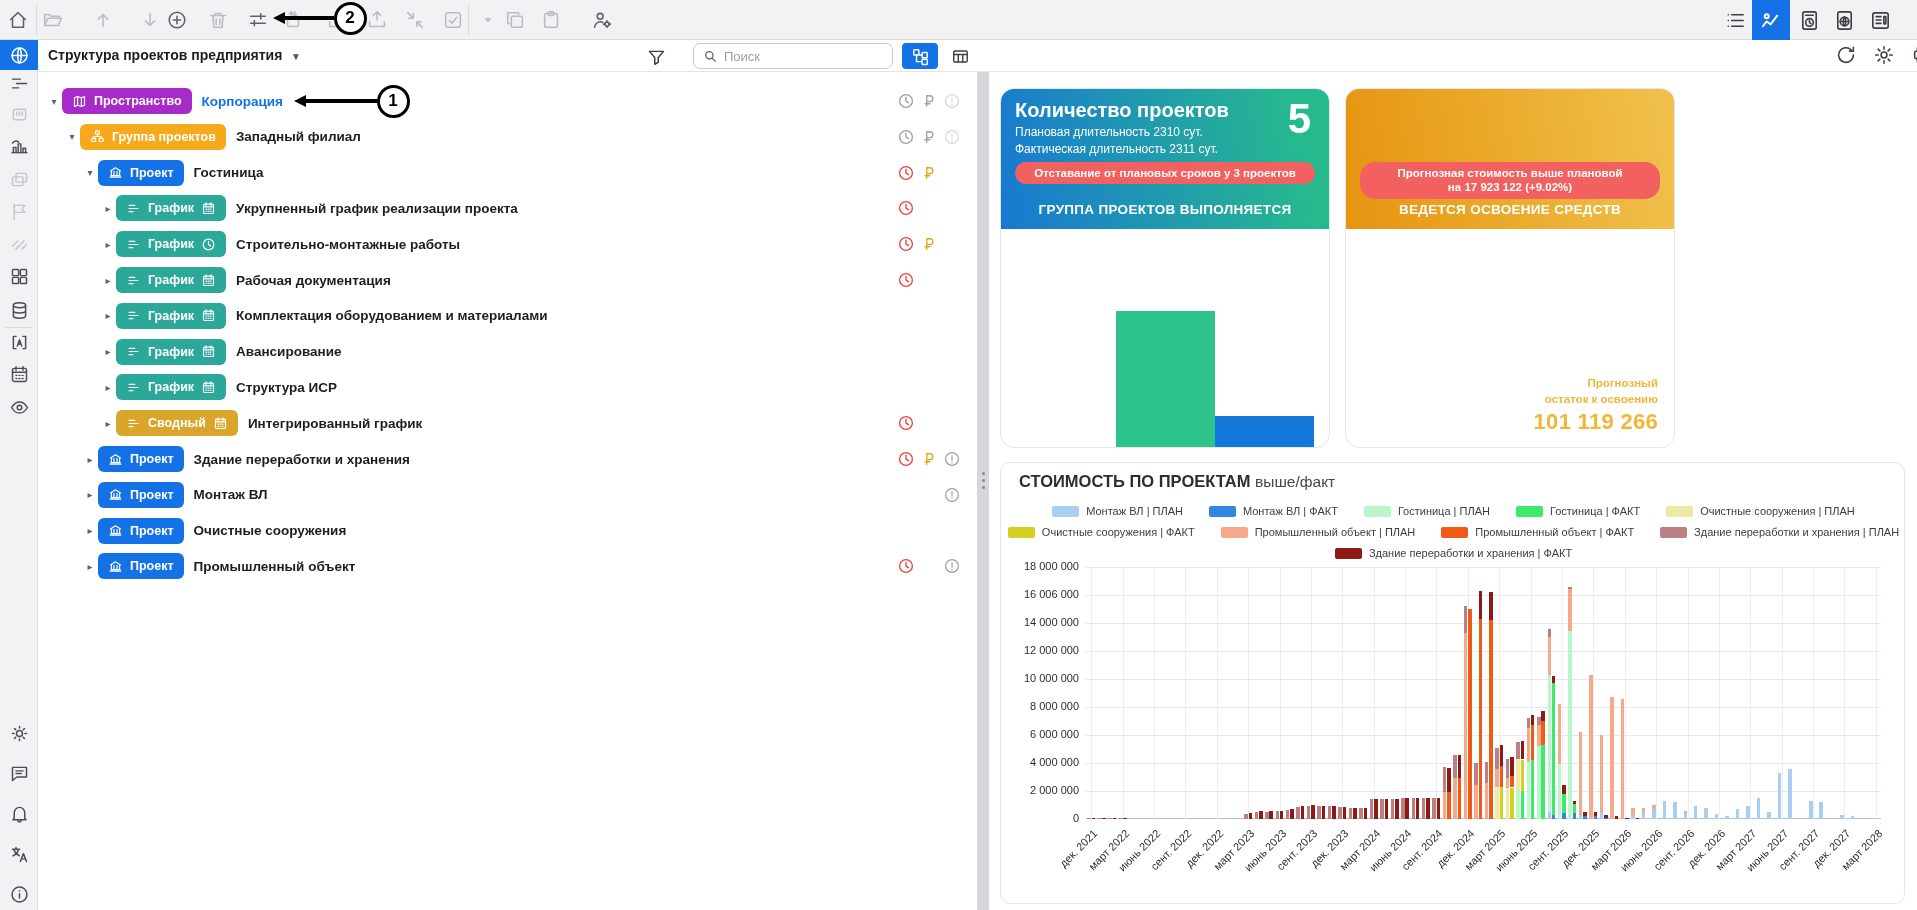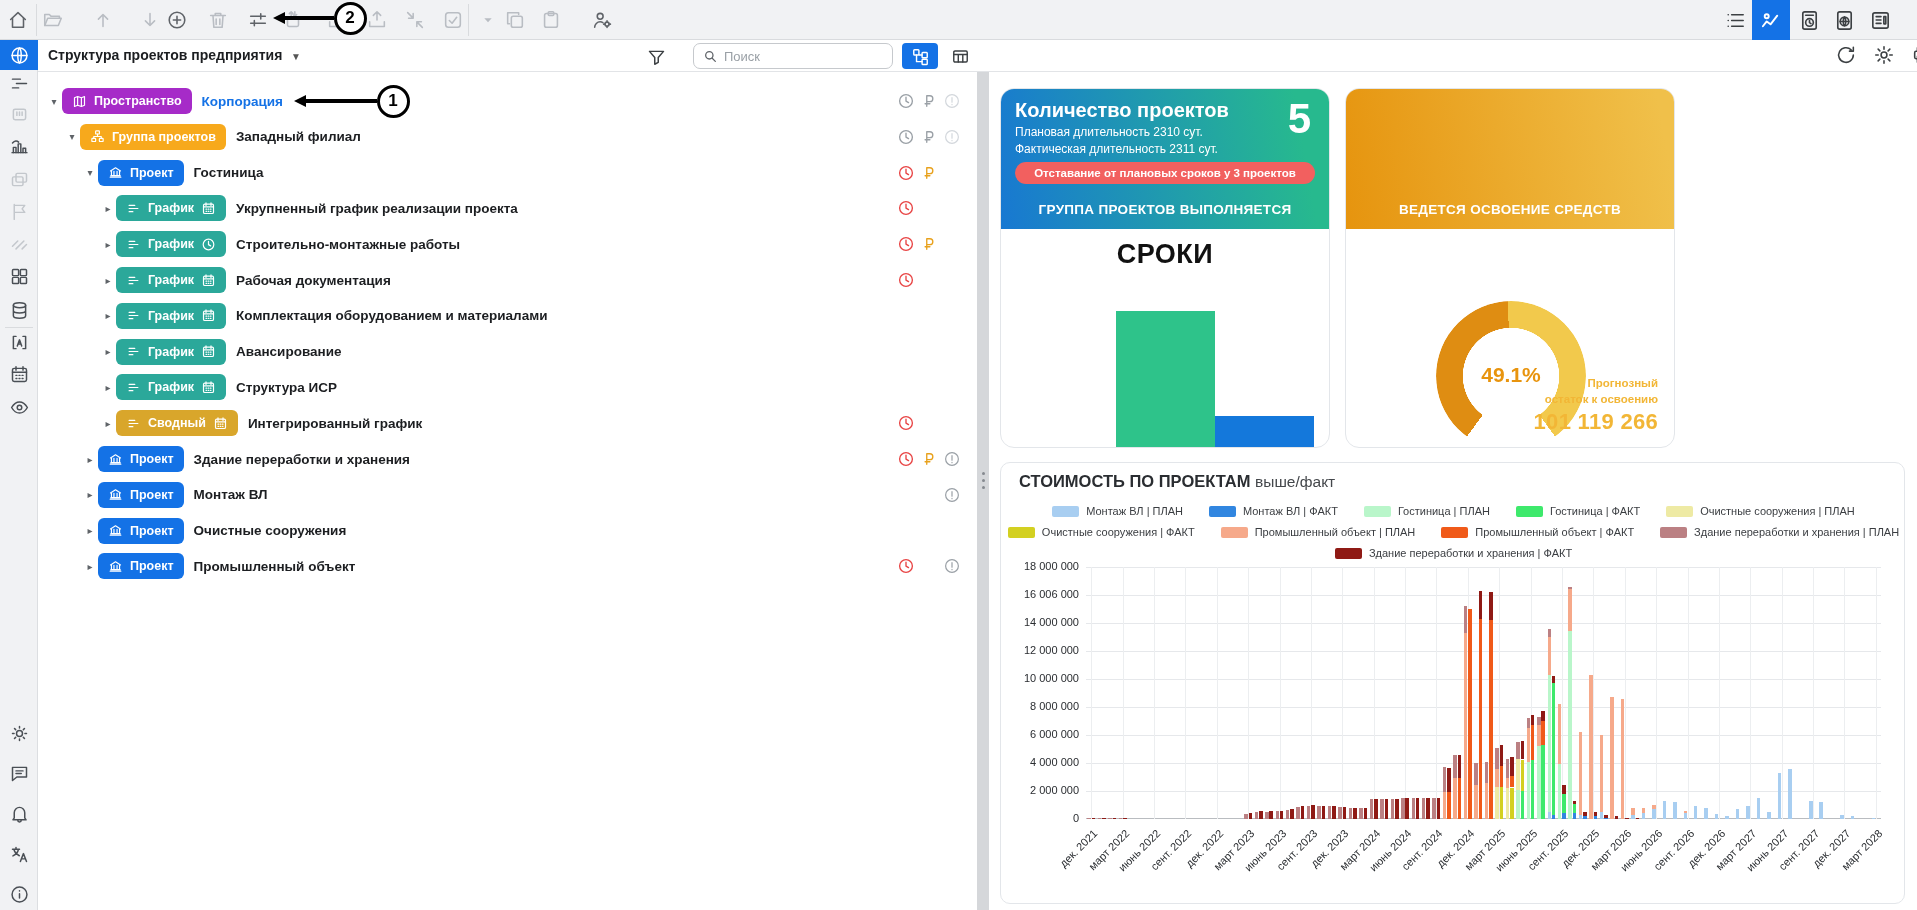--- a/index.html
+++ b/index.html
@@ -773,6 +773,7 @@
 
 <div class="card" id="card2" style="left:1345px">
   <div class="card-head">
+    <div class="pill"><span>Прогнозная стоимость выше плановой</span><br><span>на 17 923 122 (+9.02%)</span></div>
     <div class="card-status">ВЕДЕТСЯ ОСВОЕНИЕ СРЕДСТВ</div>
   </div>
   <div id="gauge-wrap">

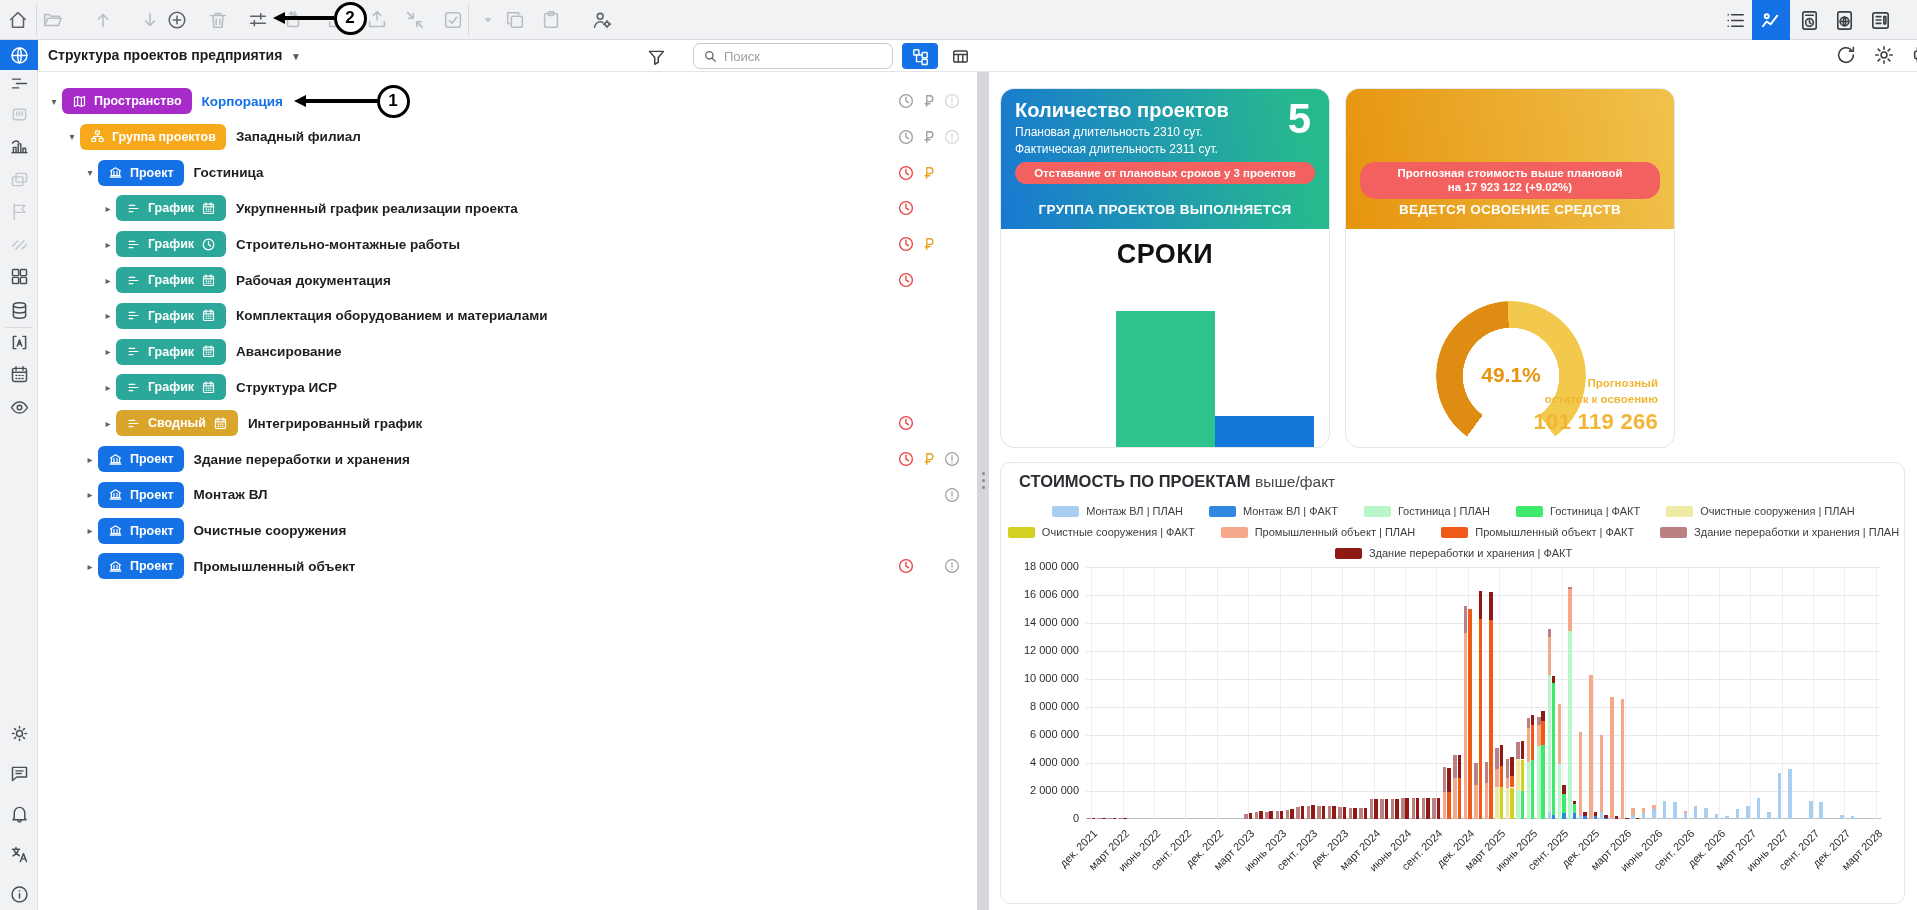--- a/index.html
+++ b/index.html
@@ -763,7 +763,6 @@
     <div class="pill">Отставание от плановых сроков у 3 проектов</div>
     <div class="card-status">ГРУППА ПРОЕКТОВ ВЫПОЛНЯЕТСЯ</div>
   </div>
-  <div class="section-title">СРОКИ</div>
   <div id="mini-chart">
       <div class="mini-bar" style="left: 99px; height: 140px; background: rgb(46, 195, 138);"></div>
       <div class="mini-bar" style="left: 198px; height: 35px; background: rgb(20, 120, 219);"></div>

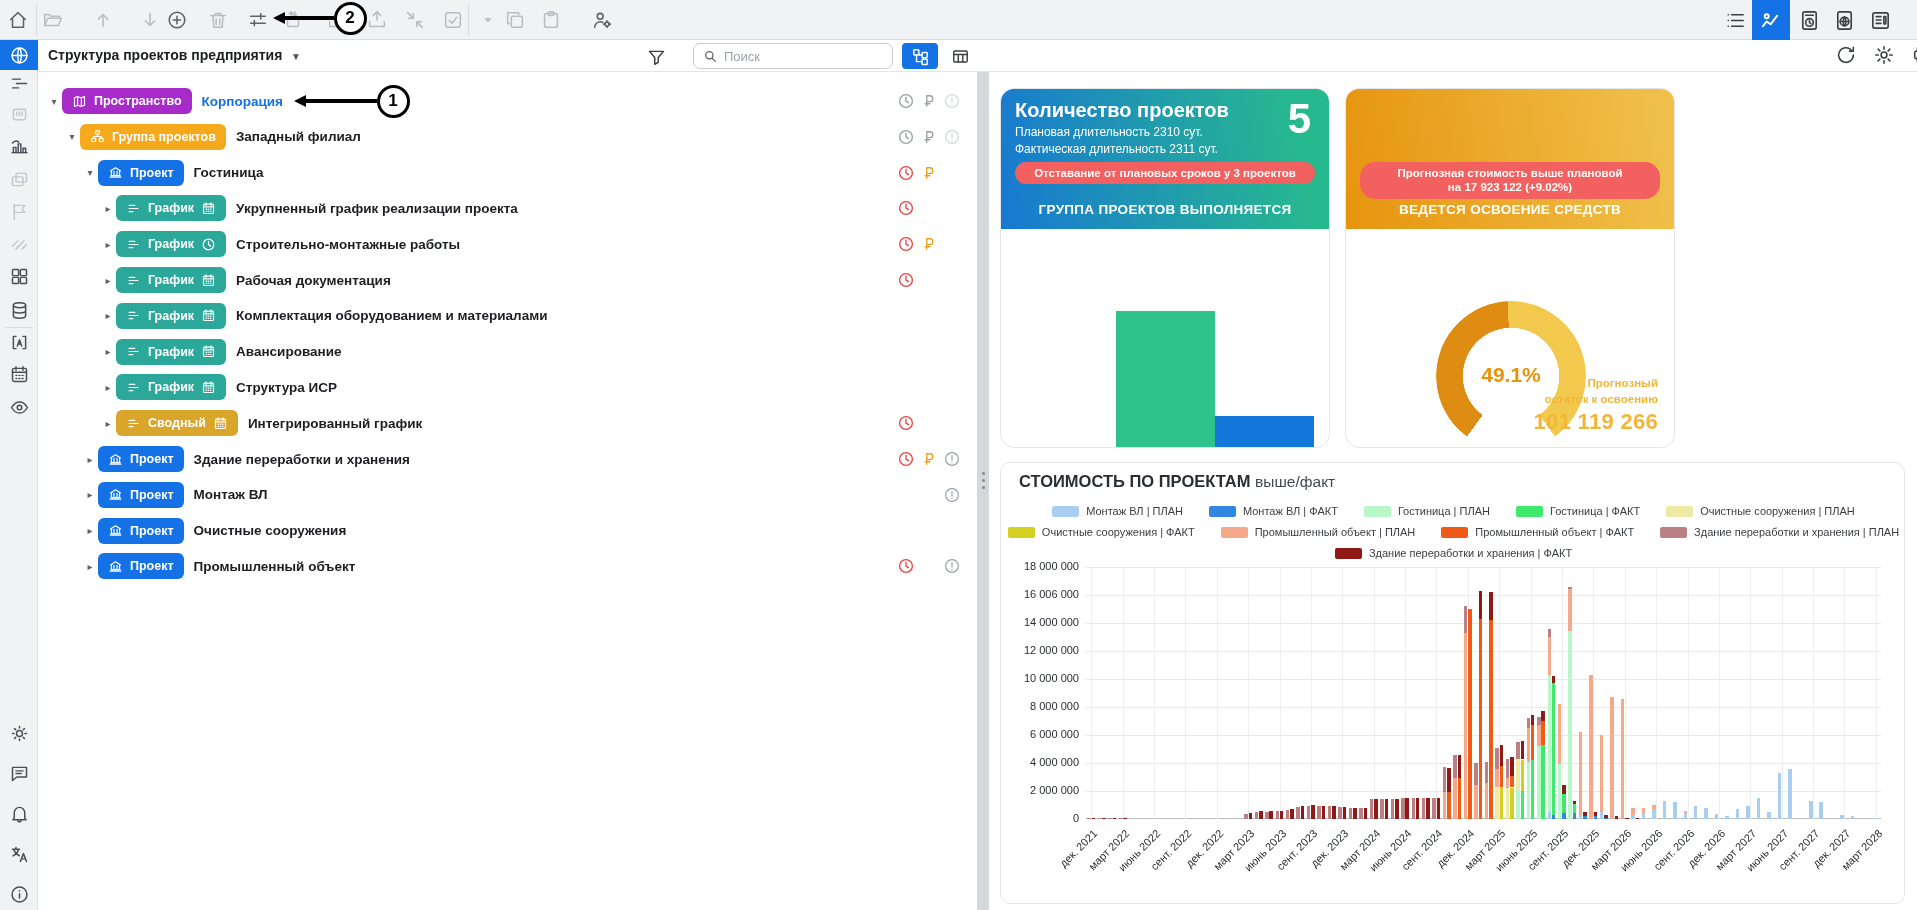--- a/index.html
+++ b/index.html
@@ -774,10 +774,6 @@
   <div class="card-head">
     <div class="pill"><span>Прогнозная стоимость выше плановой</span><br><span>на 17 923 122 (+9.02%)</span></div>
     <div class="card-status">ВЕДЕТСЯ ОСВОЕНИЕ СРЕДСТВ</div>
-  </div>
-  <div id="gauge-wrap">
-    <div id="gauge" style="background: conic-gradient(from 216deg, rgb(223, 141, 18) 0deg, rgb(223, 141, 18) 141.4deg, rgb(242, 201, 76) 141.4deg, rgb(242, 201, 76) 288deg, transparent 288deg, transparent 360deg);"></div>
-    <div id="gauge-val">49.1%</div>
   </div>
   <div class="g-lab" id="g-right">
     <span>Прогнозный</span><br><span>остаток к освоению</span><br>

